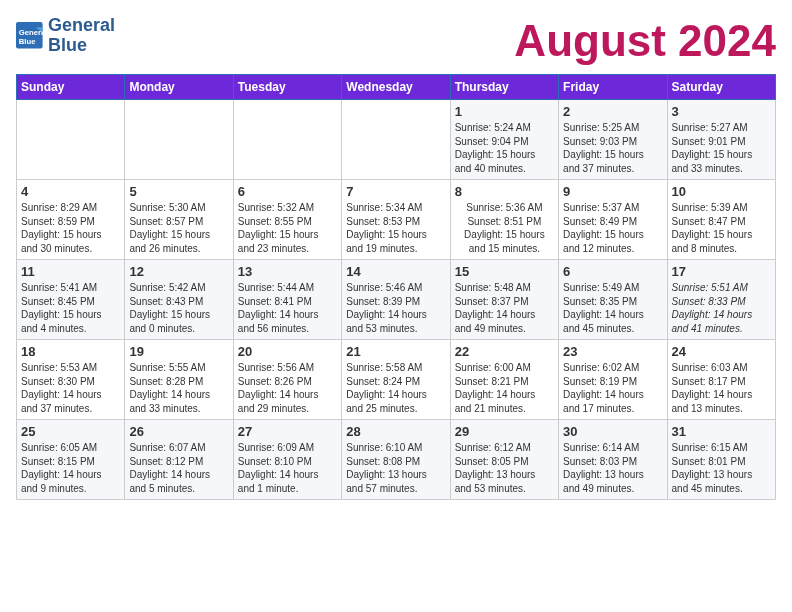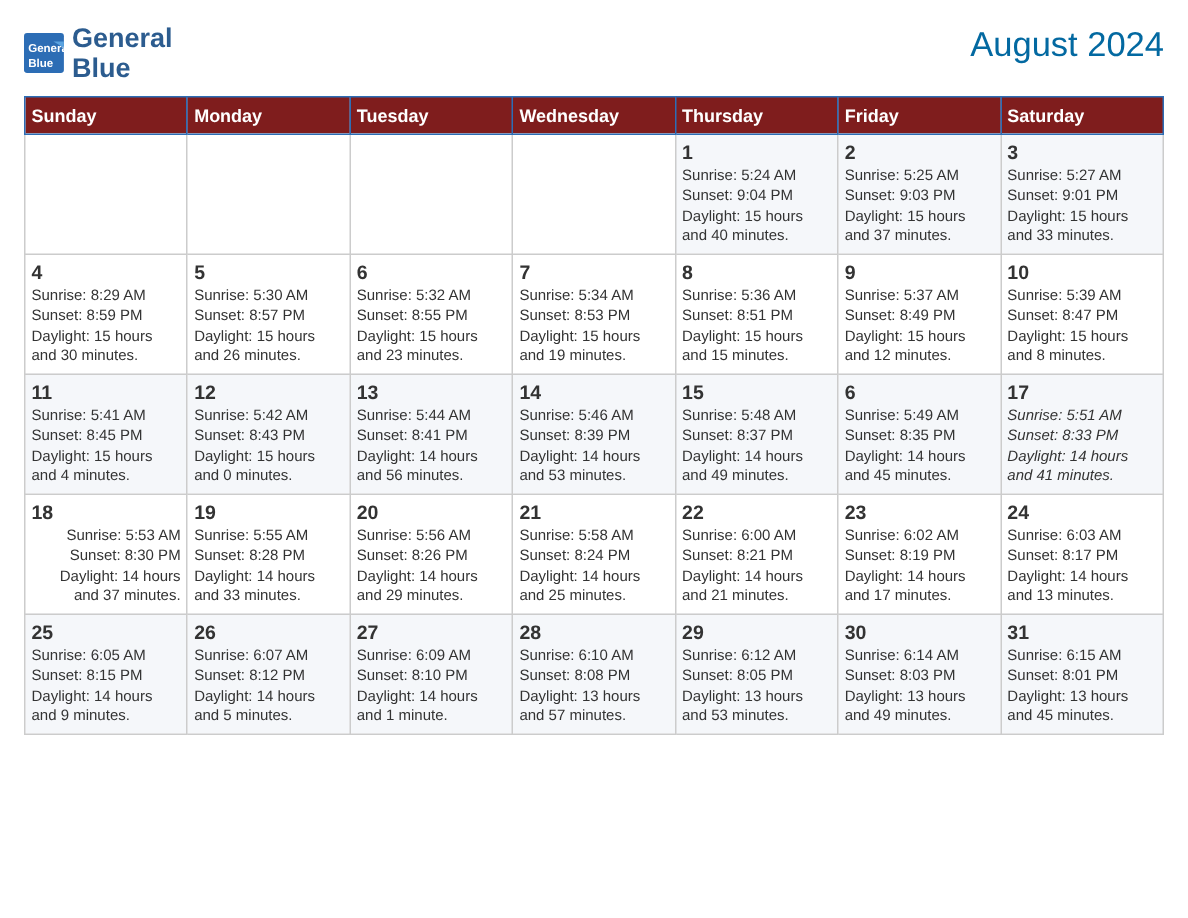--- a/index.html
+++ b/index.html
@@ -35,9 +35,9 @@
       text-align: right;
     }
     .main-title {
-      font-size: 23px;
-      font-weight: normal;
-      color: #0369a1;
+      font-size: 44px;
+      font-weight: bold;
+      color: #be185d;
     }
     .subtitle {
       font-size: 16px;

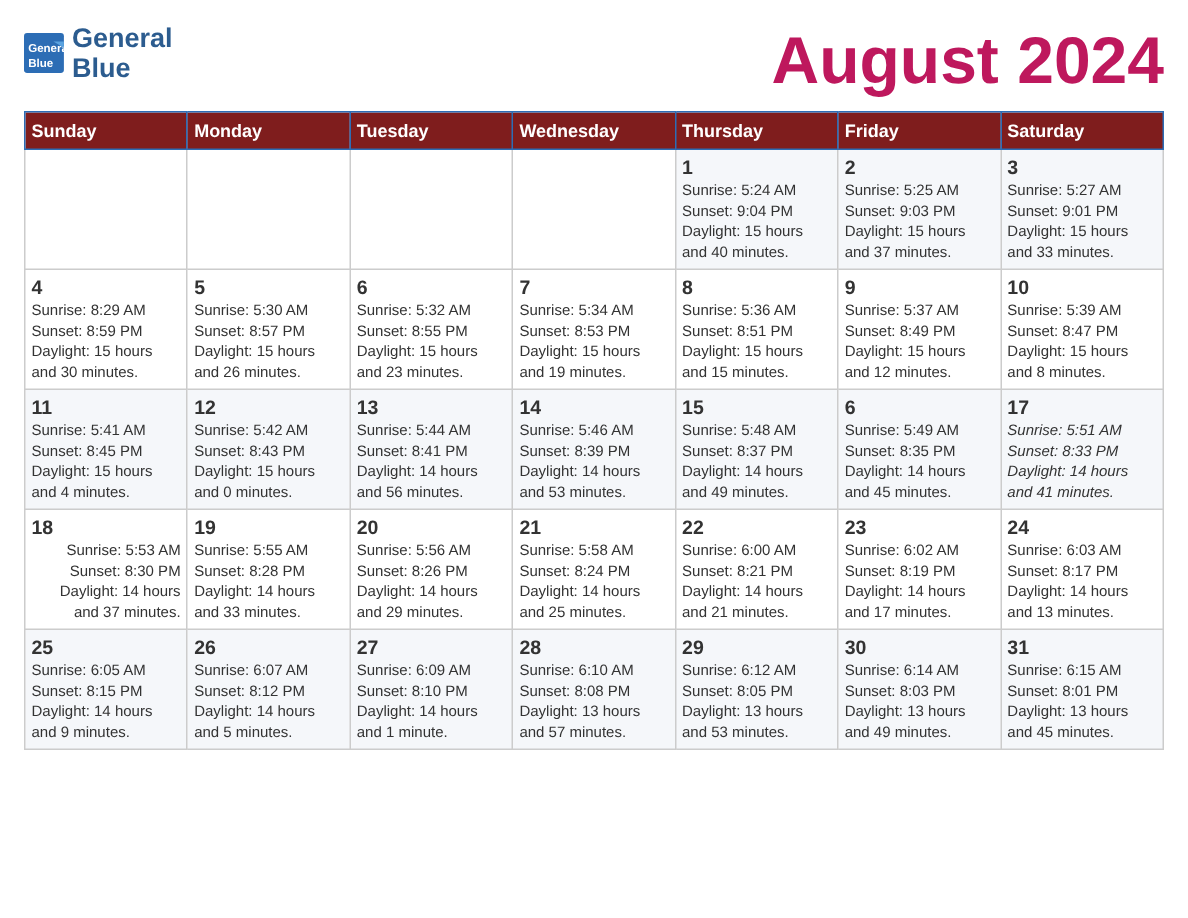--- a/index.html
+++ b/index.html
@@ -49,7 +49,7 @@
       font-size: 10.5px;
     }
     thead tr th {
-      background: #7f1d1d;
+      background: #6d28d9;
       color: #fff;
       padding: 5px 4px;
       text-align: left;

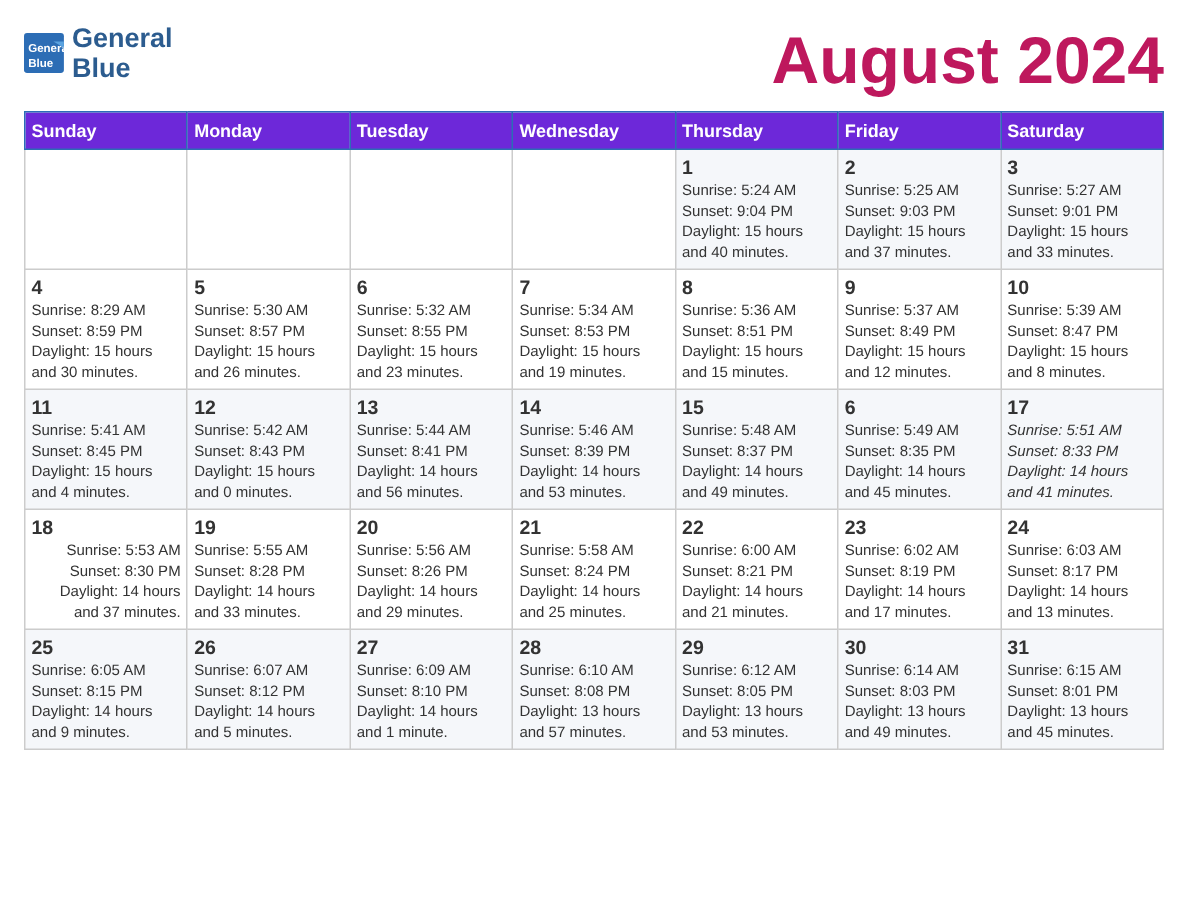--- a/index.html
+++ b/index.html
@@ -175,7 +175,7 @@
         </td>
         <td>
           <span class="day-number">8</span>
-          <div class="day-info" style="white-space: pre-line;">Sunrise: 5:36 AM
+          <div class="day-info" style="white-space: pre-line; text-align: center;">Sunrise: 5:36 AM
 Sunset: 8:51 PM
 Daylight: 15 hours
 and 15 minutes.</div>

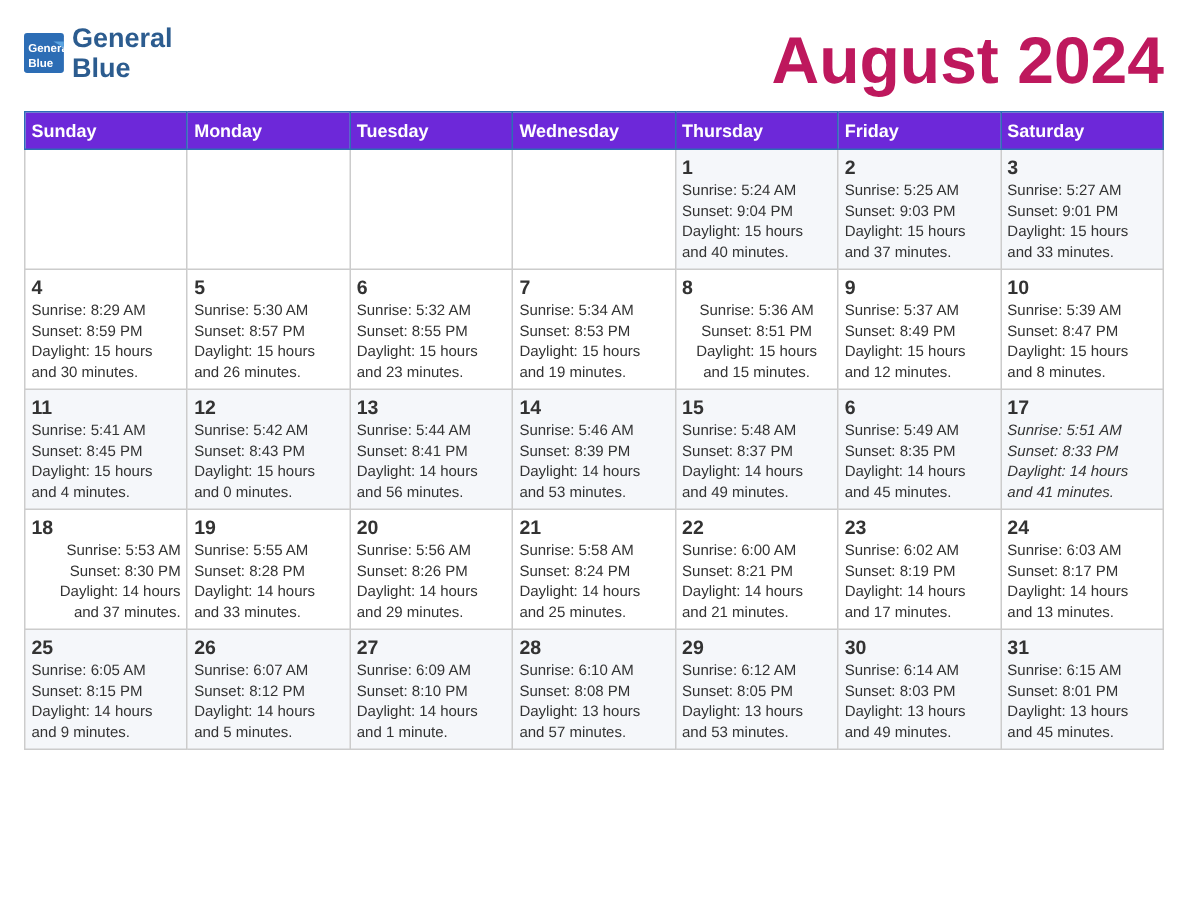--- a/index.html
+++ b/index.html
@@ -249,7 +249,7 @@
       <tr>
         <td>
           <span class="day-number">18</span>
-          <div class="day-info" style="white-space: pre-line; text-align: right;">Sunrise: 5:53 AM
+          <div class="day-info" style="white-space: pre-line;">Sunrise: 5:53 AM
 Sunset: 8:30 PM
 Daylight: 14 hours
 and 37 minutes.</div>

